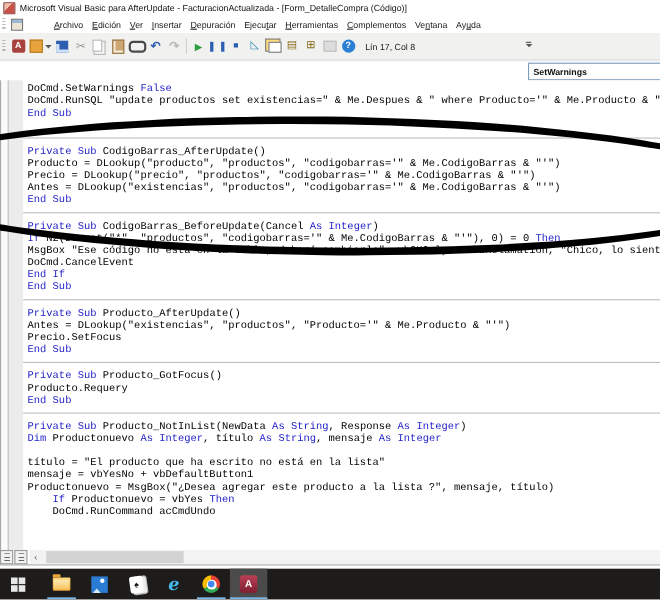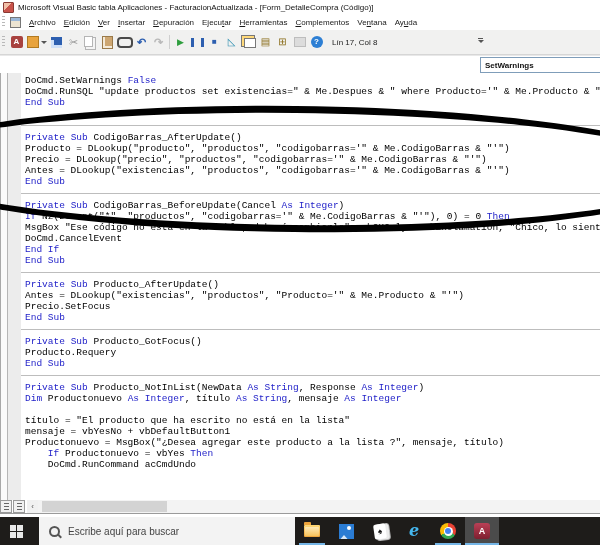--- a/index.html
+++ b/index.html
@@ -101,7 +101,7 @@
 
   <div class="titlebar">
     <div class="app-icon"></div>
-    <div class="title-text">Microsoft Visual Basic tabla Aplicaciones - FacturacionActualizada - [Form_DetalleCompra (Código)]</div>
+    <div class="title-text">Microsoft Visual Basic para AfterUpdate - FacturacionActualizada - [Form_DetalleCompra (Código)]</div>
   </div>
 
   <div class="menubar">

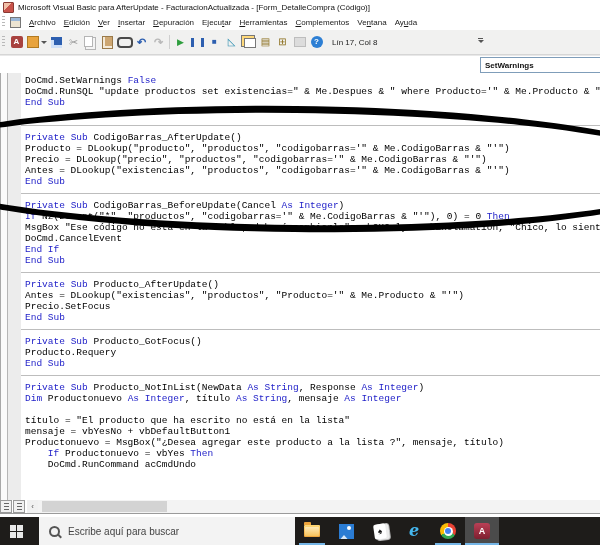--- a/index.html
+++ b/index.html
@@ -107,7 +107,7 @@
   <div class="menubar">
     <div class="grip"></div>
     <div class="child-icon"></div>
-    <div id="menu-items" style="display:flex;">
+    <div id="menu-items" style="display:flex;margin-left:20px;">
         <div class="menu-item"><u>A</u>rchivo</div>
         <div class="menu-item"><u>E</u>dición</div>
         <div class="menu-item"><u>V</u>er</div>

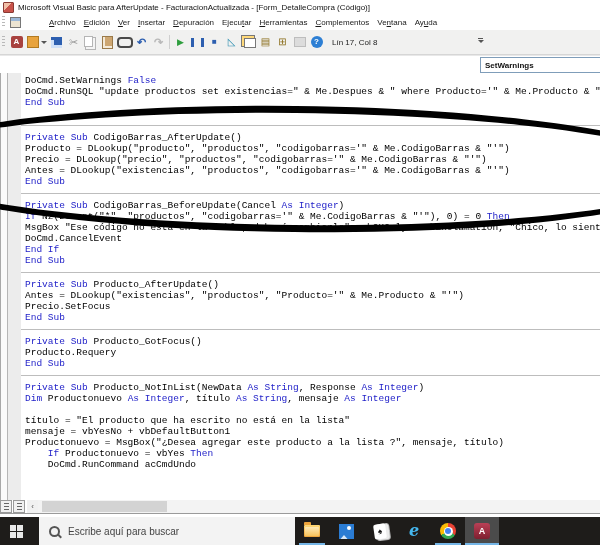--- a/index.html
+++ b/index.html
@@ -217,10 +217,6 @@
     <div class="start-btn">
       <div class="win-logo"></div>
     </div>
-    <div class="search-box">
-      <div class="mag"></div>
-      <div class="search-text">Escribe aquí para buscar</div>
-    </div>
     <div class="task-icons" id="task-icons">
         <div class="task-slot">
           <div class="i-file-explorer"></div>

